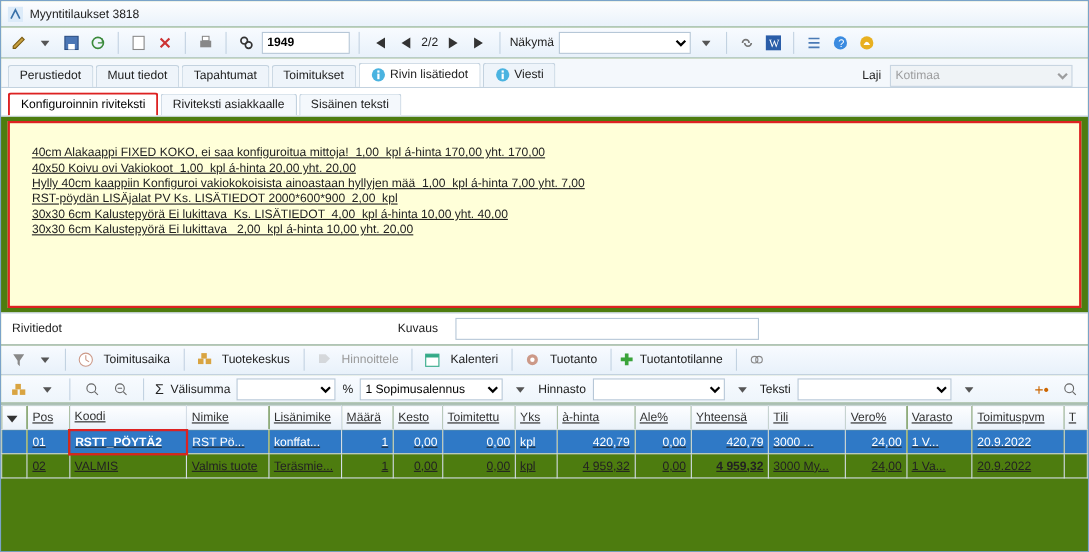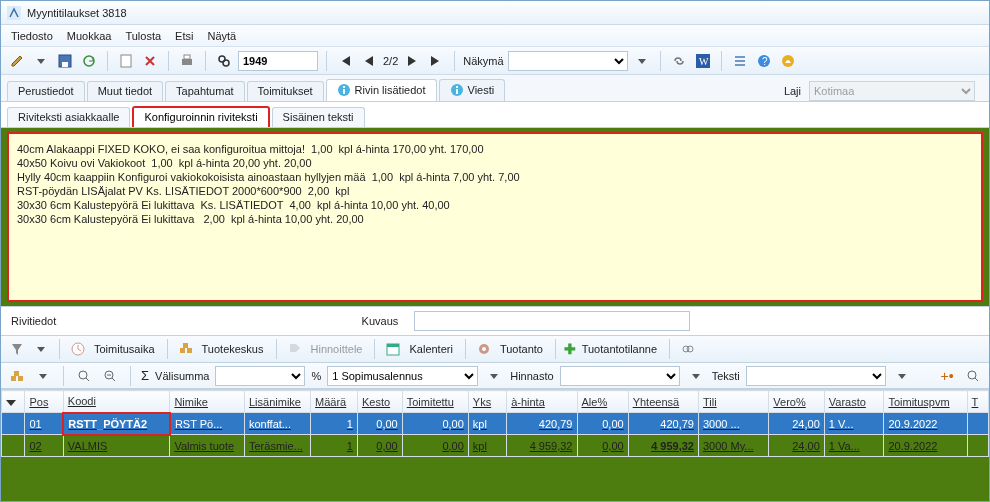--- a/index.html
+++ b/index.html
@@ -57,13 +57,6 @@
     <span>Myyntitilaukset 3818</span>
   </div>
 
-  <div class="menubar">
-    <span>Tiedosto</span>
-    <span>Muokkaa</span>
-    <span>Tulosta</span>
-    <span>Etsi</span>
-    <span>Näytä</span>
-  </div>
 
   <div class="toolbar">
     <div class="tbtn">

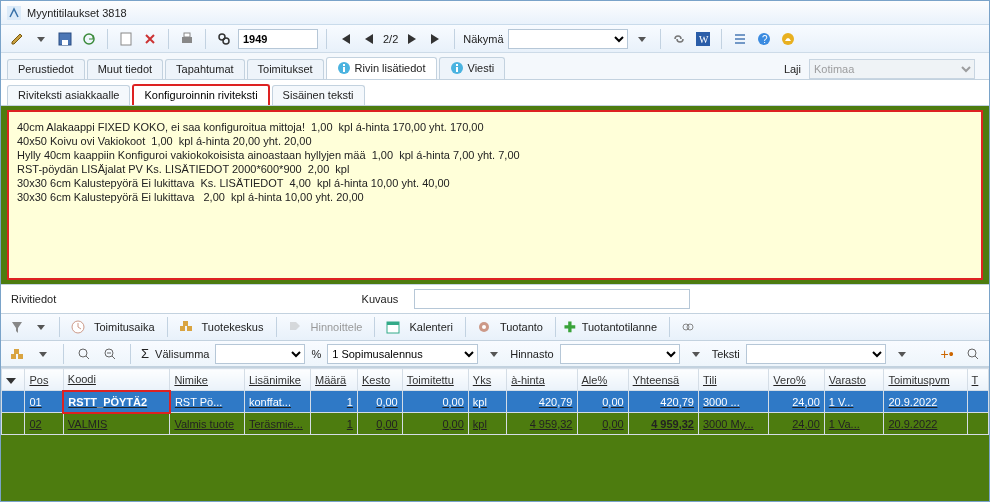--- a/index.html
+++ b/index.html
@@ -213,8 +213,8 @@
   </div>
 
   <div class="subtabs">
+    <div class="subtab active"><span>Konfiguroinnin riviteksti</span></div>
     <div class="subtab"><span>Riviteksti asiakkaalle</span></div>
-    <div class="subtab active"><span>Konfiguroinnin riviteksti</span></div>
     <div class="subtab"><span>Sisäinen teksti</span></div>
   </div>
 

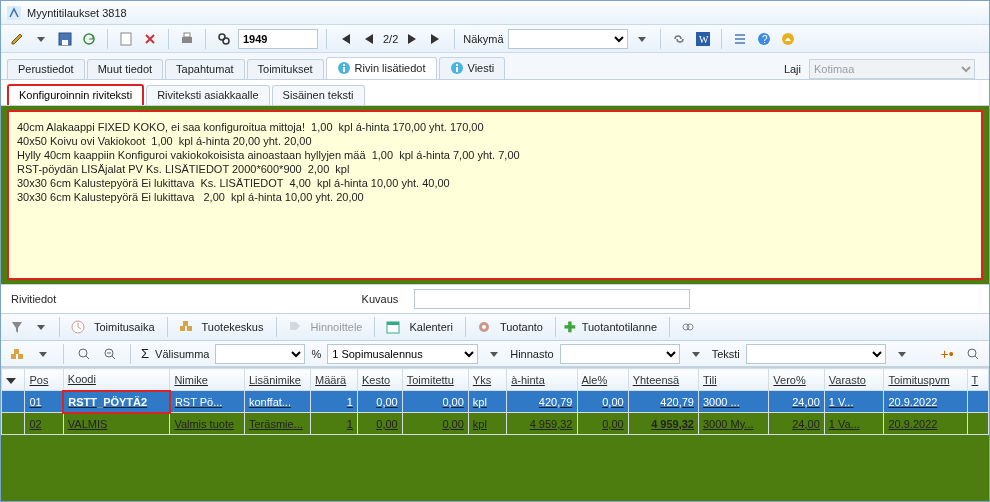--- a/index.html
+++ b/index.html
@@ -22,7 +22,7 @@
   .subtabs{display:flex;align-items:flex-end;padding:4px 6px 0;gap:2px;background:#fff;border-bottom:1px solid #c3d2df;}
   .subtab{padding:3px 10px 4px;border:1px solid #c3d2df;border-bottom:none;background:#f4f8fc;border-radius:3px 3px 0 0;cursor:default;}
   .subtab.active{background:#fff;border-color:#d22;color:#000;border-width:2px 2px 0 2px;}
-  .hl-area{margin:4px 6px;border:2px solid #d22;padding:8px;background:#FFFFD9;height:170px;overflow:auto;}
+  .hl-area{margin:4px 6px;border:2px solid #d22;padding:20px;background:#FFFFD9;height:170px;overflow:auto;text-decoration:underline;}
   .hl-area p{line-height:14px;white-space:pre;}
   .rivitiedot-bar{display:flex;align-items:center;padding:4px 10px;gap:16px;border-top:1px solid #c3d2df;background:#fff;}
   .kuvaus-input{flex:1;max-width:500px;height:20px;border:1px solid #b6c7d7;background:#fff;}

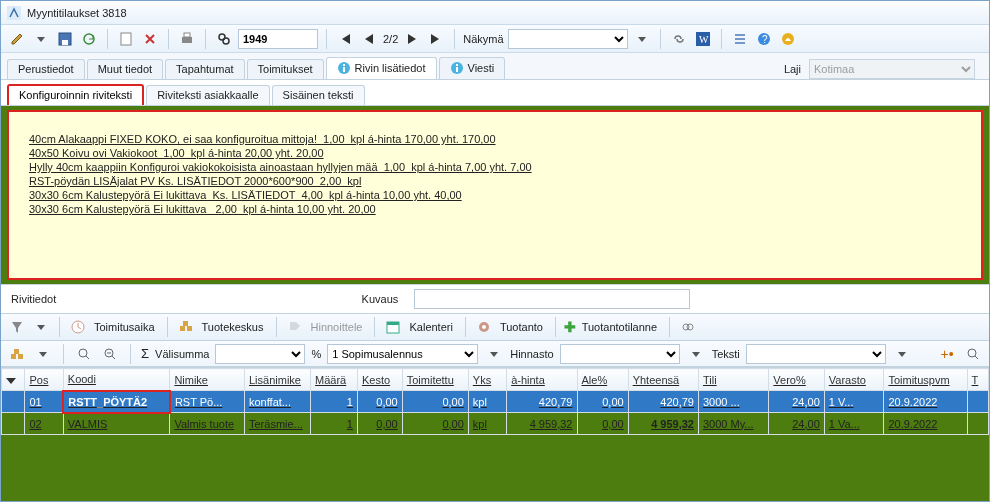--- a/index.html
+++ b/index.html
@@ -330,7 +330,7 @@
     <span>Välisumma</span>
     <select class="combo" style="width:90px"></select>
     <span>%</span>
-    <select class="combo" style="width:151px"><option>1 Sopimusalennus</option></select>
+    <select class="combo" style="width:130px"><option>1 Sopimusalennus</option></select>
     <div class="tbtn">
         <svg width="8" height="8">
           <path d="M0 2 L8 2 L4 7 Z" fill="#555"></path>

